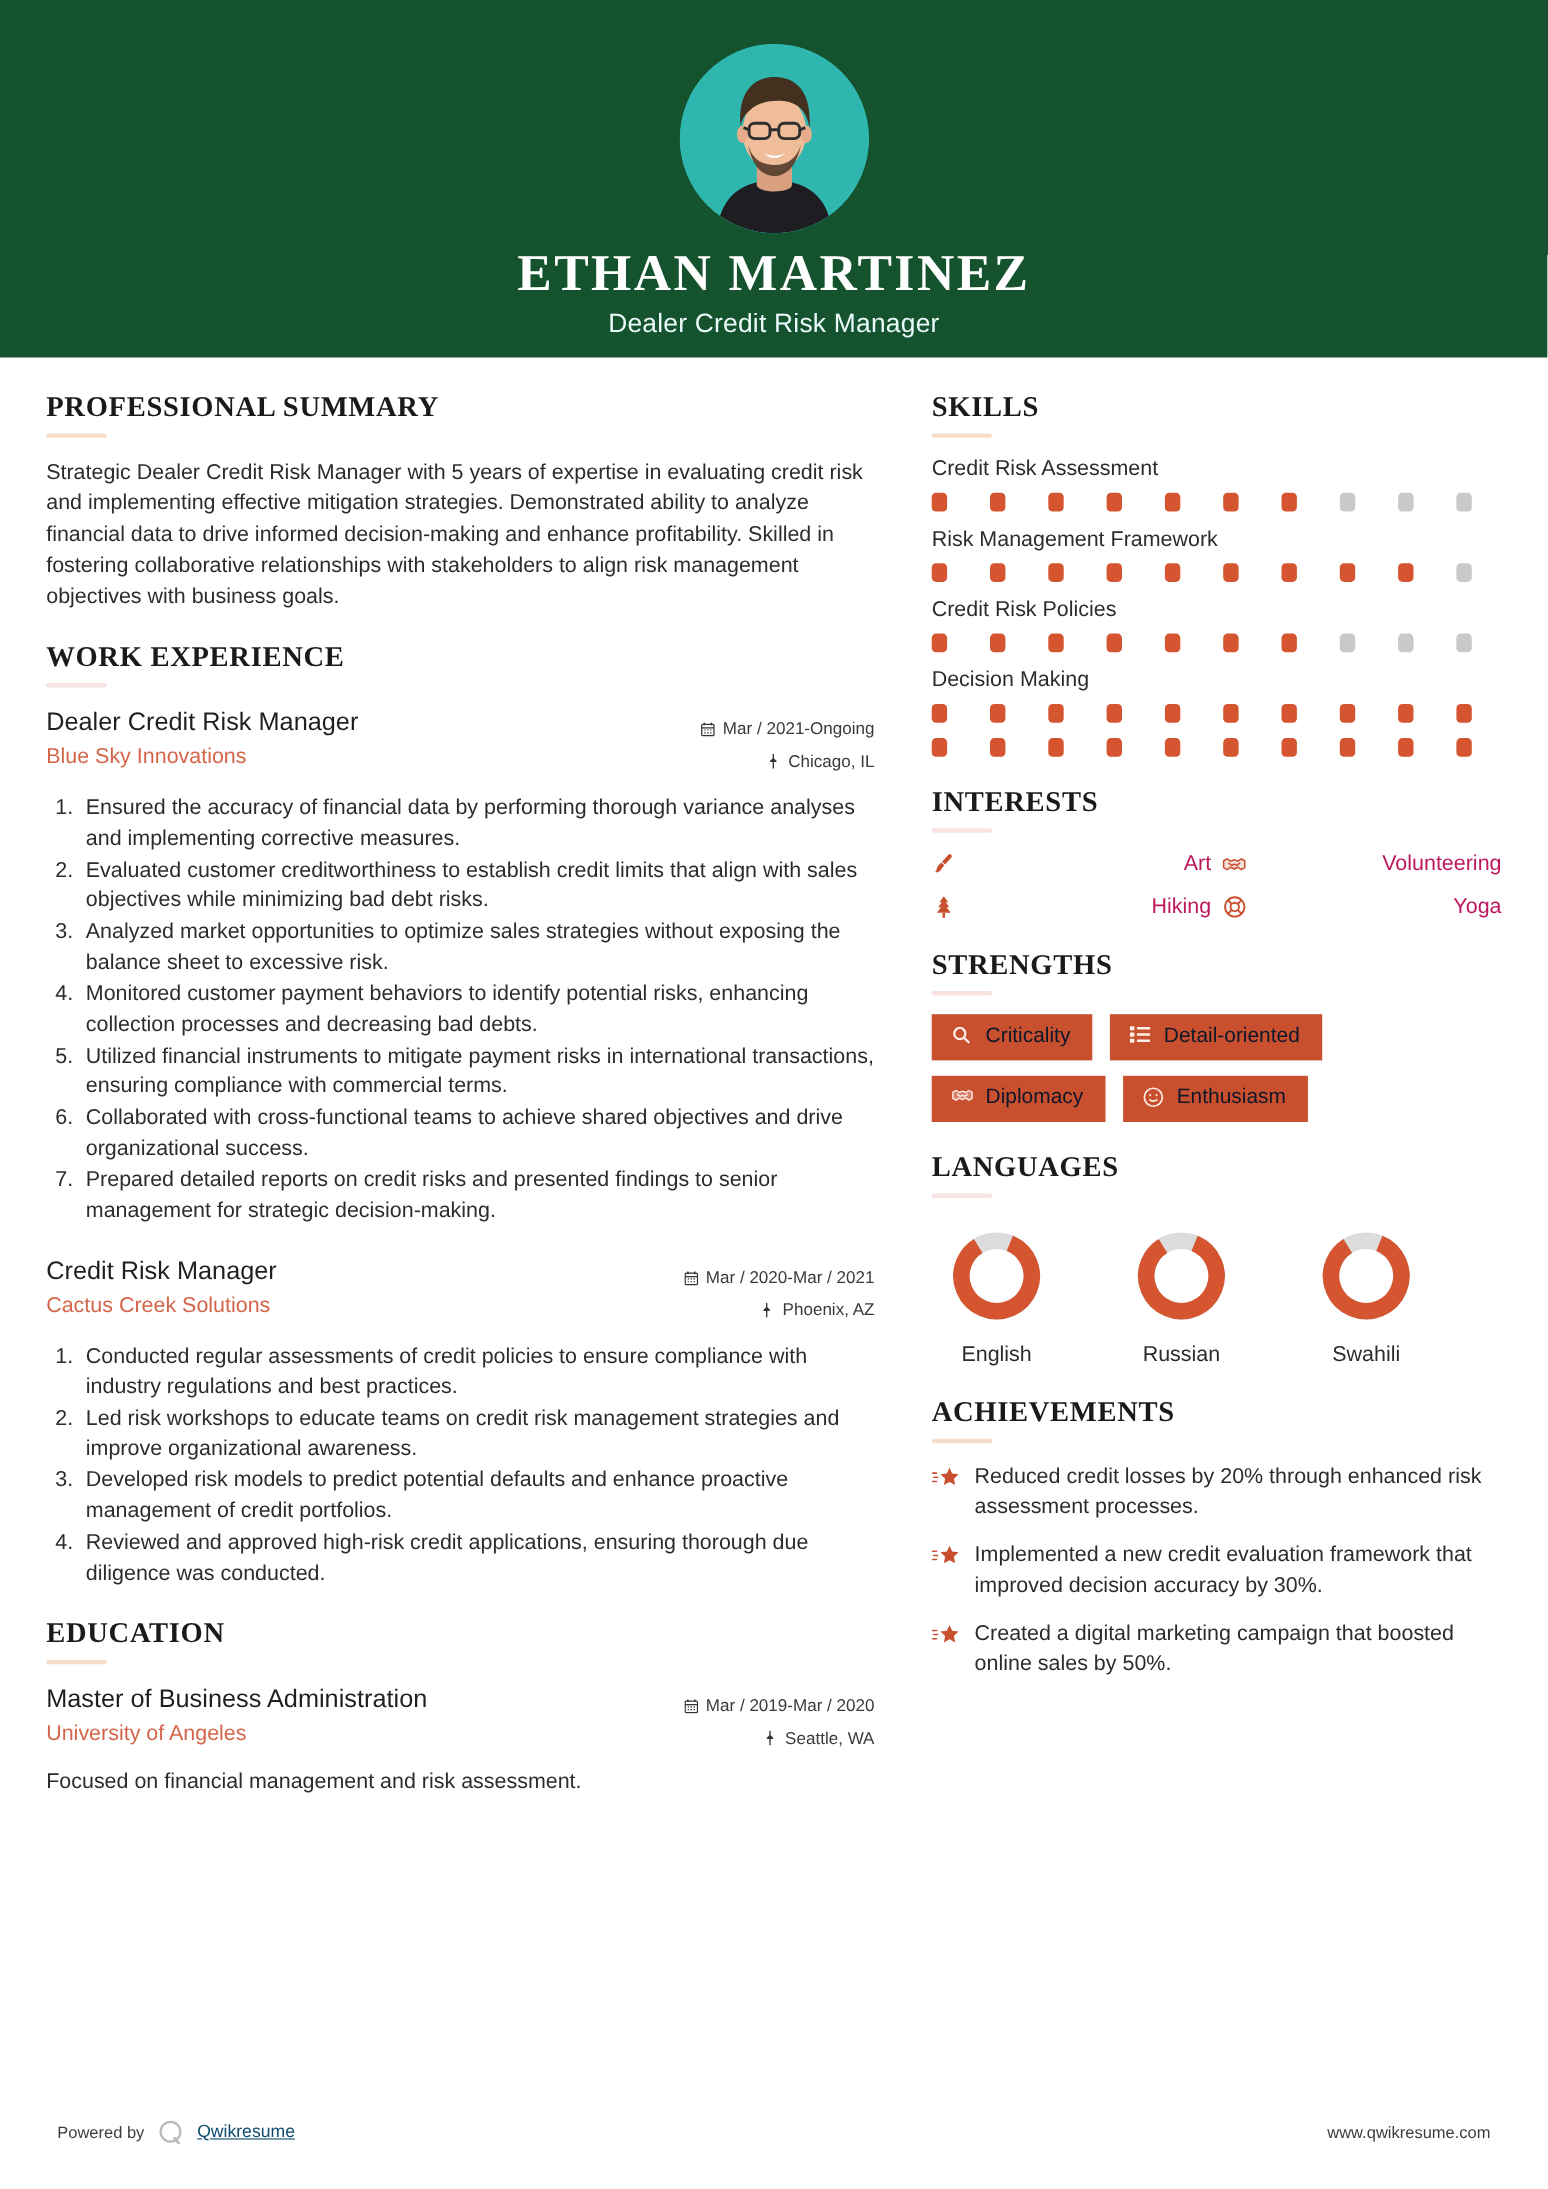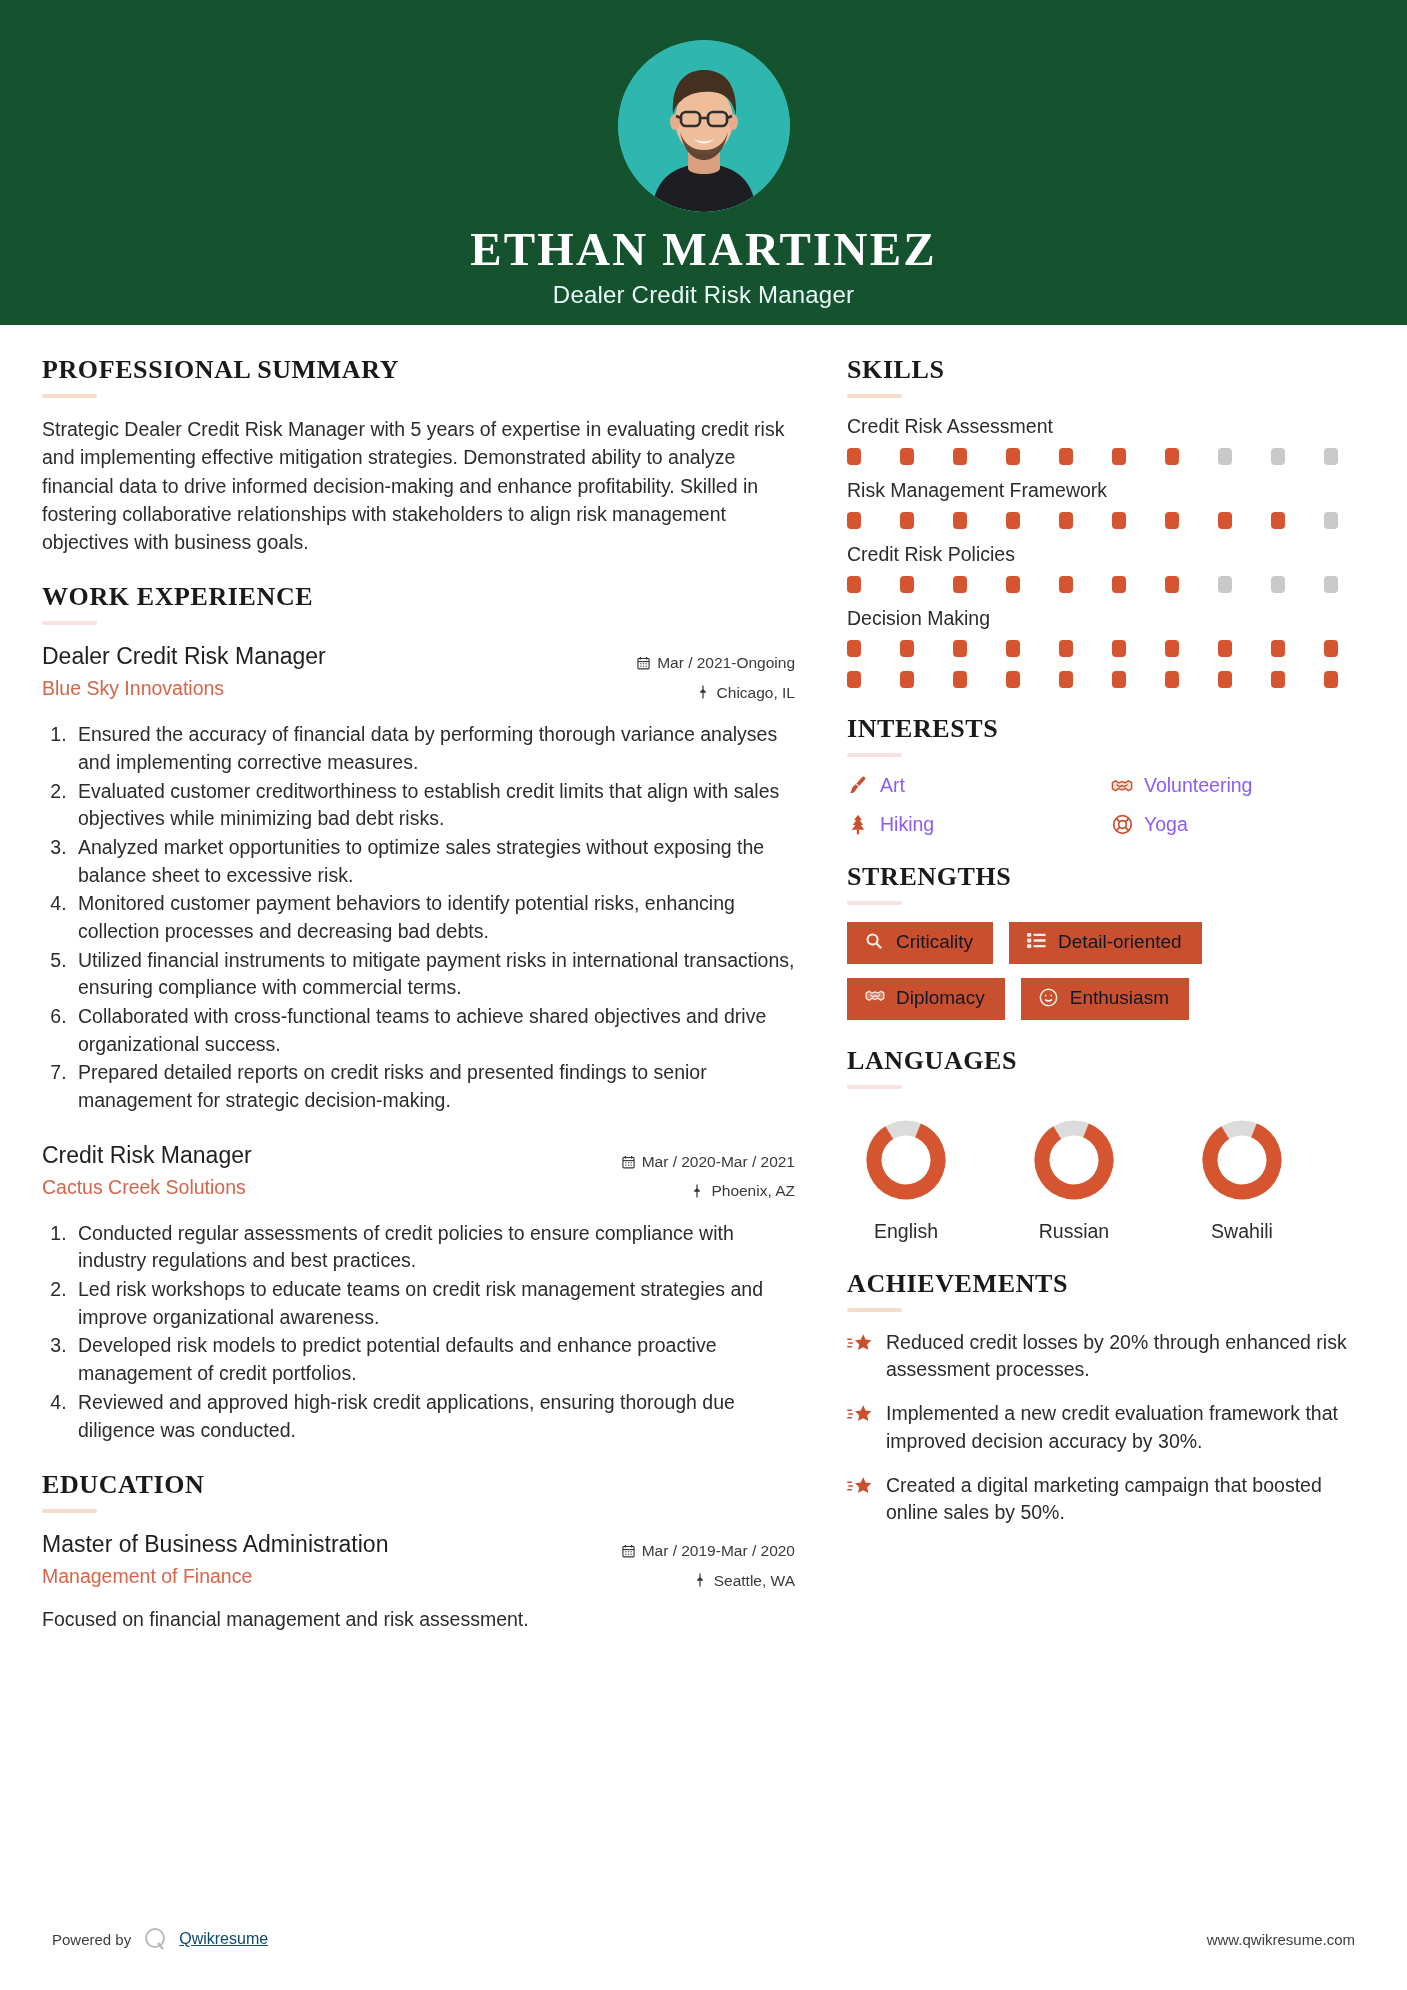--- a/index.html
+++ b/index.html
@@ -196,7 +196,8 @@
     align-items: center;
     gap: 11px;
     font-size: 19.5px;
-    color: #8b5cf6;
+    color: #be185d;
+    justify-content: space-between;
   }
   .interest .ii { width: 22px; height: 22px; display: inline-flex; align-items: center; justify-content: center; }
   .interest svg { display: block; }

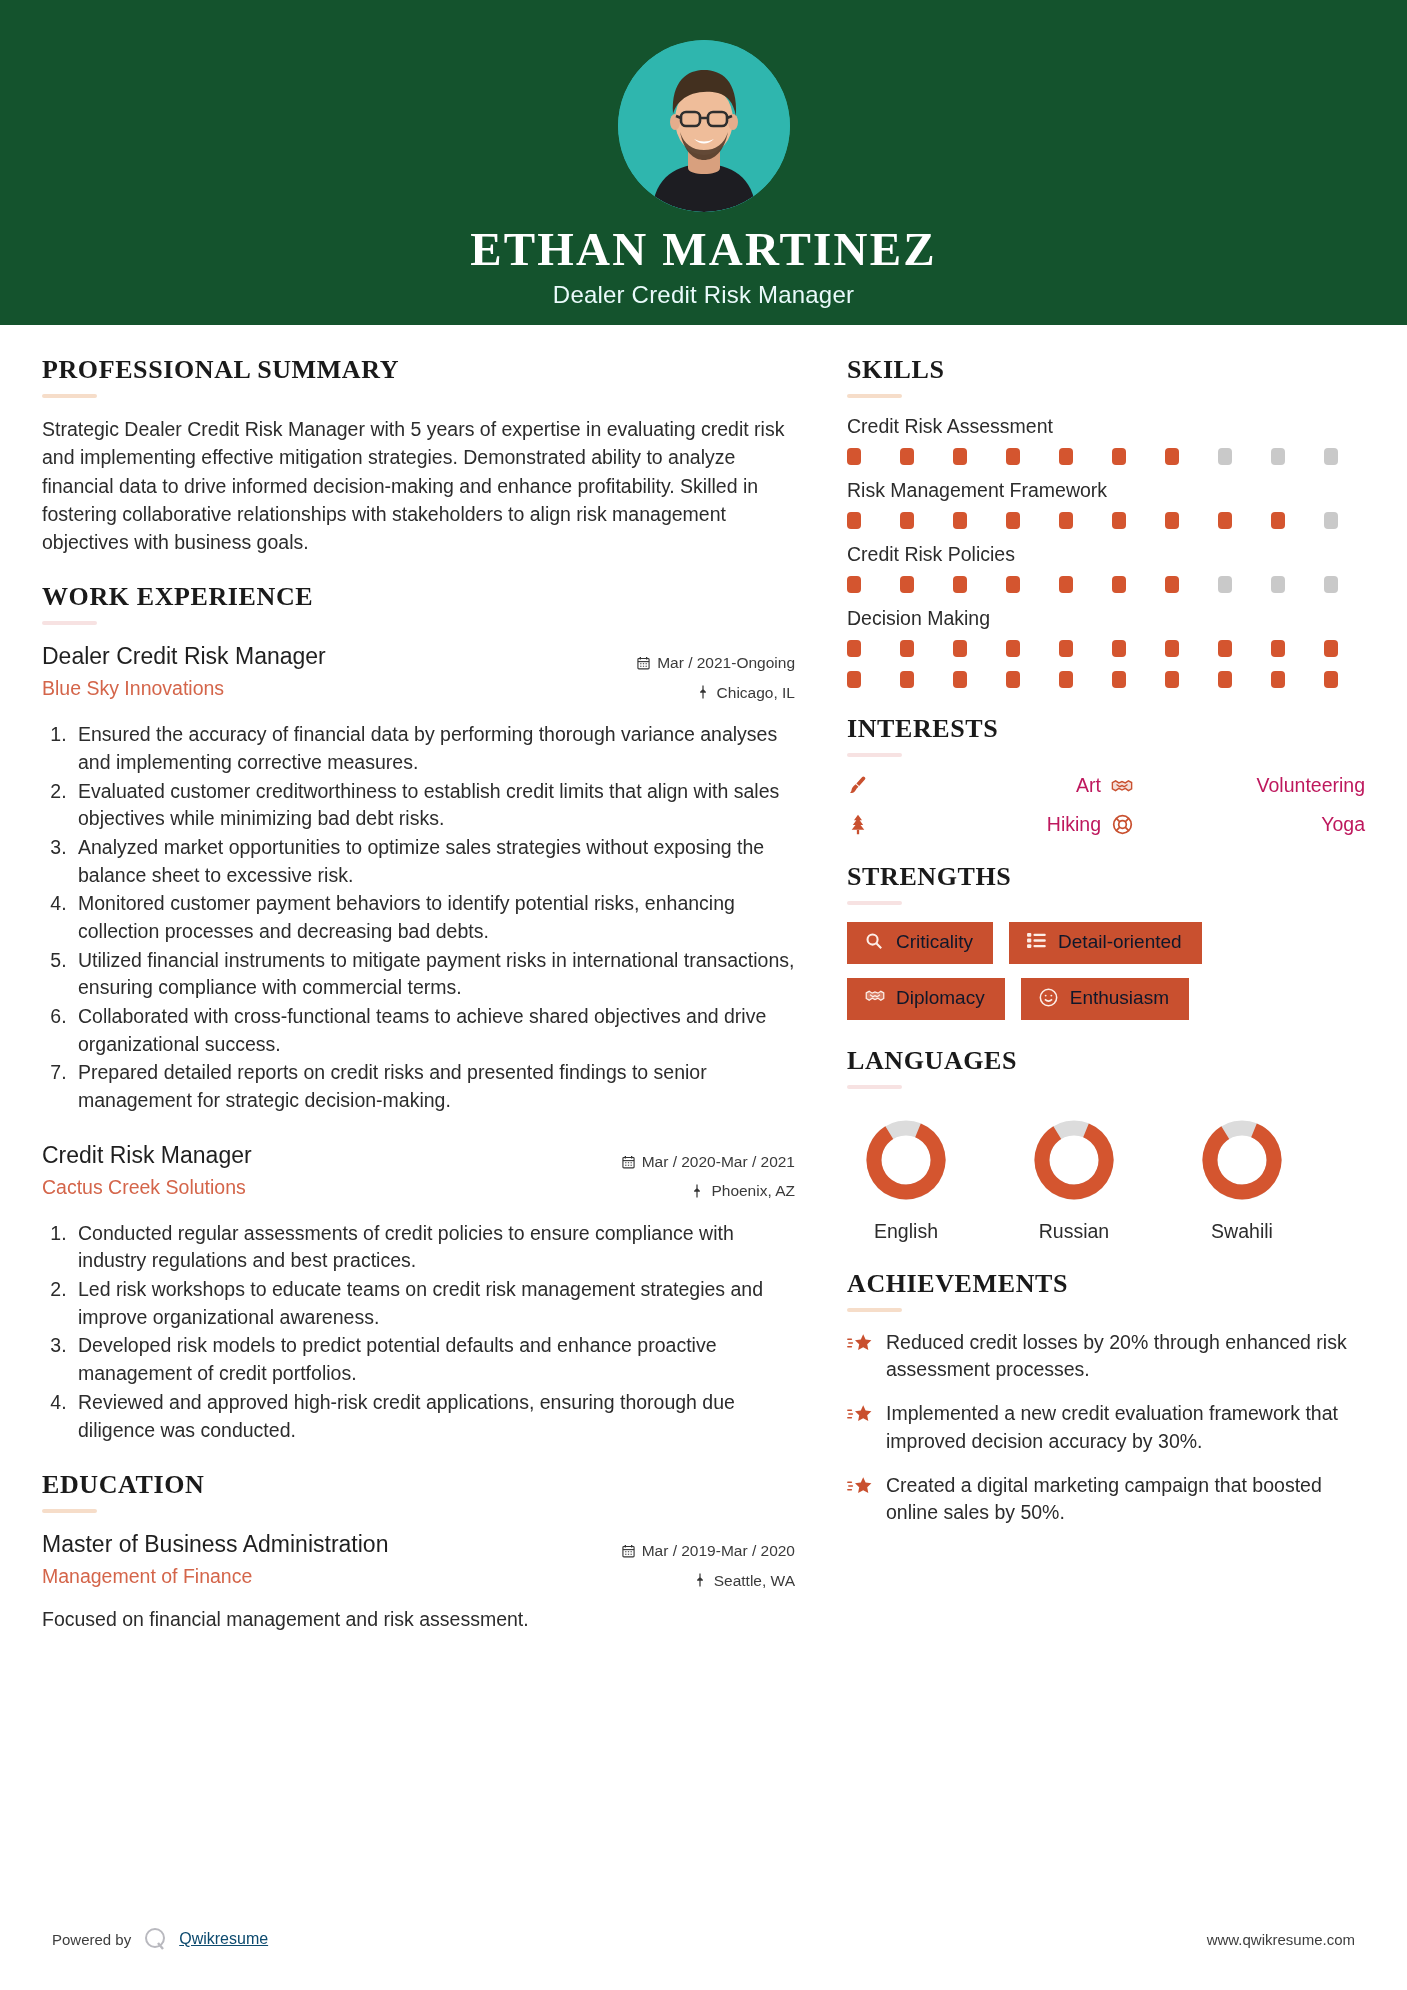--- a/index.html
+++ b/index.html
@@ -460,7 +460,7 @@
           <div class="entry-head">
             <div class="entry-left">
               <div class="entry-role">Master of Business Administration</div>
-              <div class="entry-org">Management of Finance</div>
+              <div class="entry-org">University of Angeles</div>
             </div>
             <div class="entry-meta">
               <div class="meta-line">

